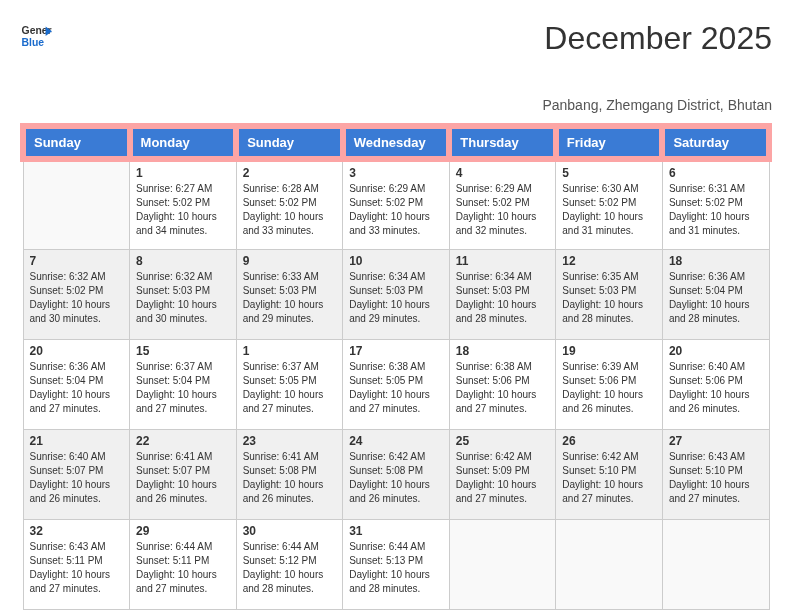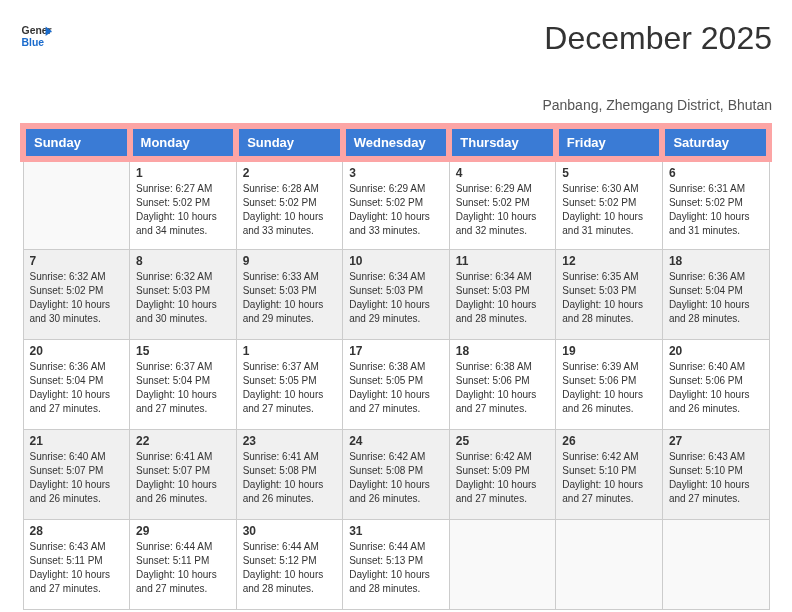--- a/index.html
+++ b/index.html
@@ -226,7 +226,7 @@
       </tr>
       <tr>
         <td>
-          <div class="day-number">28</div>
+          <div class="day-number">32</div>
           <div class="cell-text">Sunrise: 6:43 AM<br>Sunset: 5:11 PM<br>Daylight: 10 hours and 27 minutes.</div>
         </td>
         <td>

